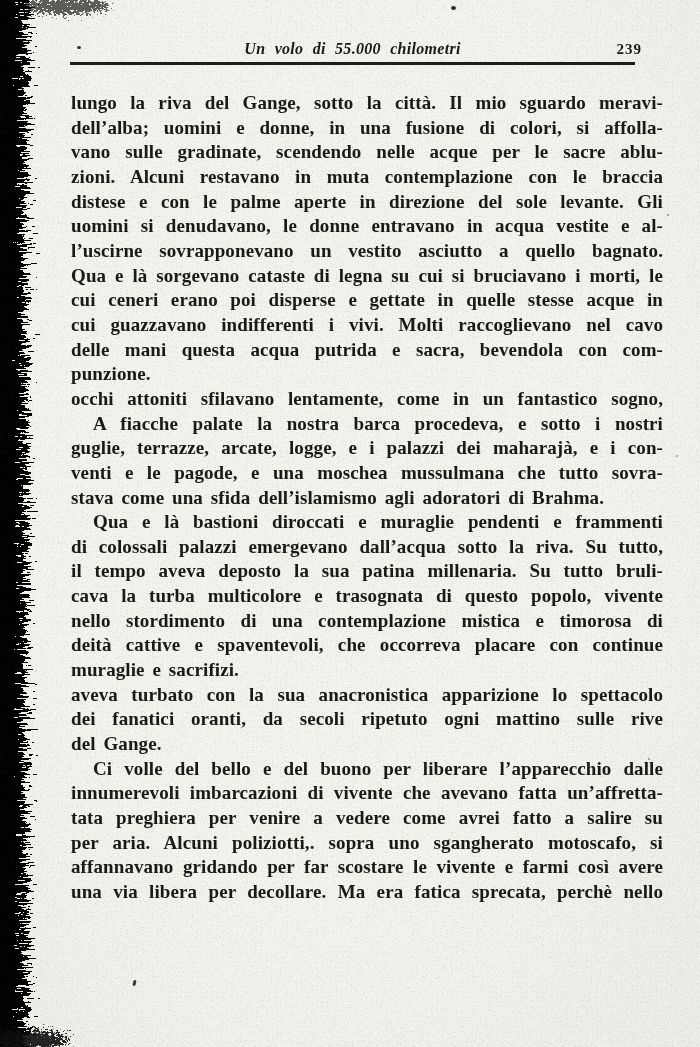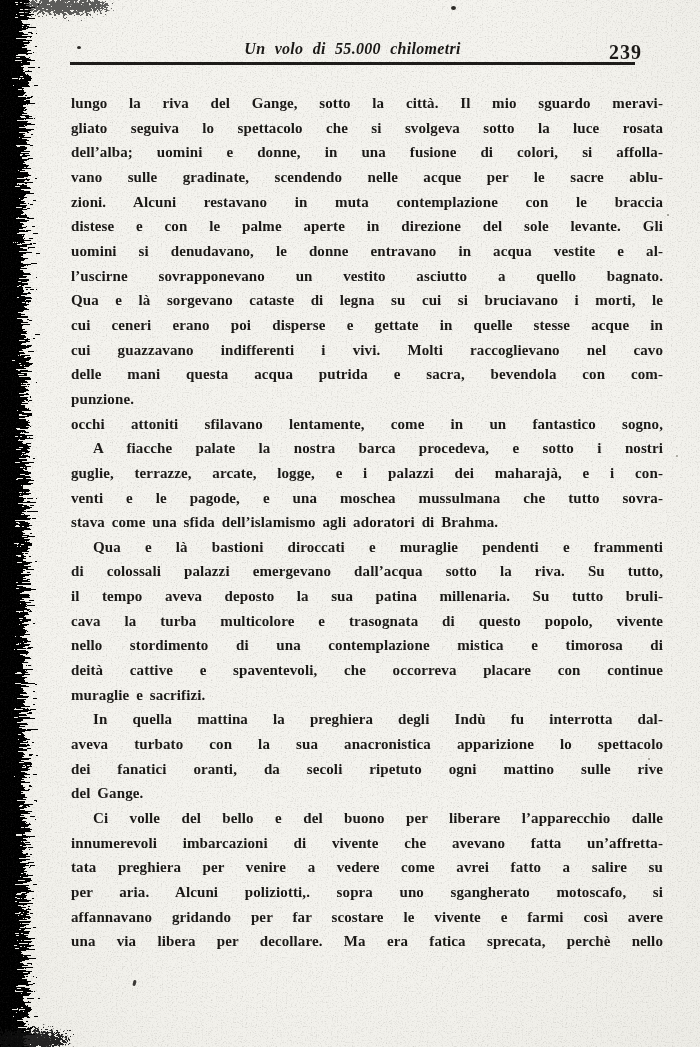--- a/index.html
+++ b/index.html
@@ -48,7 +48,7 @@
     position: absolute;
     top: 41px;
     right: 68px;
-    font-size: 20px;
+    font-size: 15px;
     font-weight: 700;
     letter-spacing: 1px;
   }

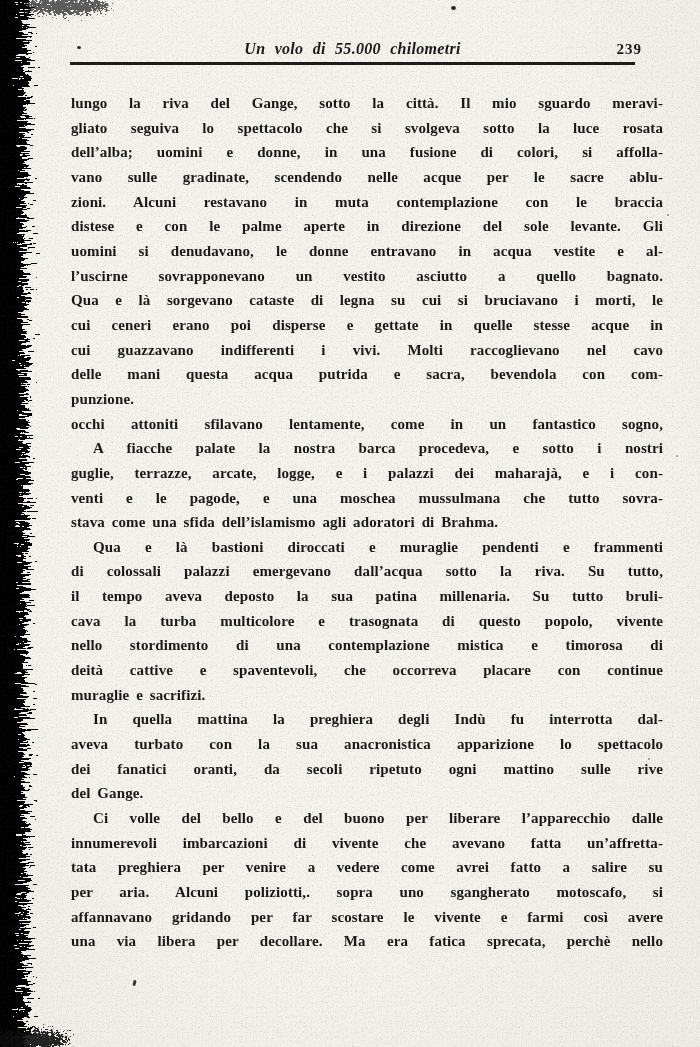--- a/index.html
+++ b/index.html
@@ -64,7 +64,7 @@
     position: absolute;
     left: 71px; top: 91px;
     width: 592px;
-    font-size: 15px;
+    font-size: 19px;
     font-weight: 700;
     line-height: 24.65px;
     letter-spacing: 0.1px;

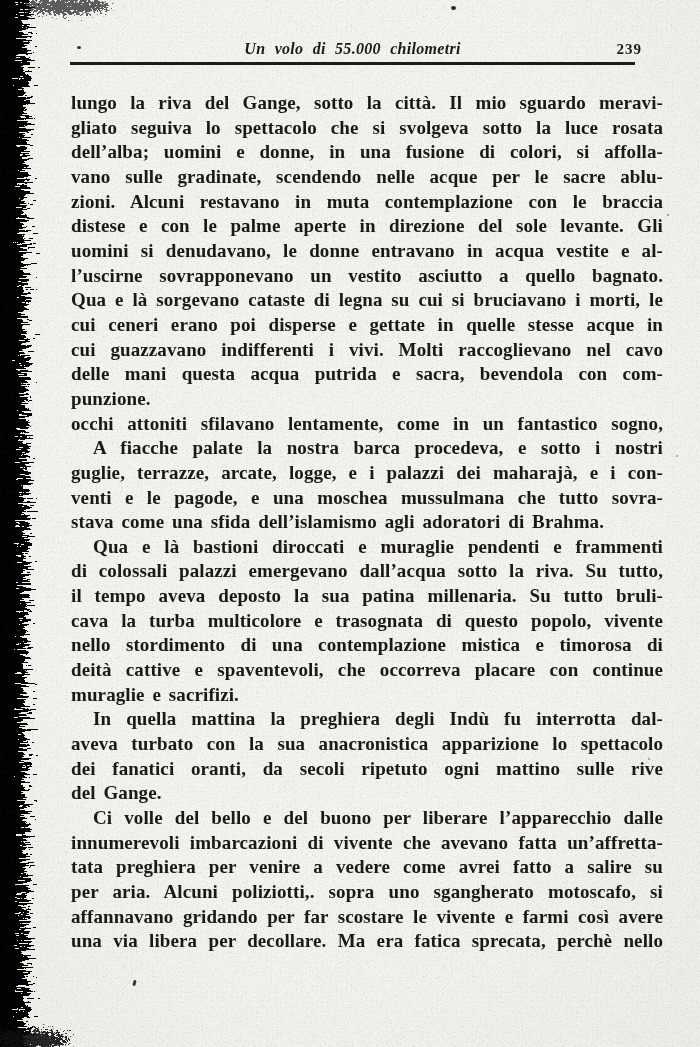--- a/index.html
+++ b/index.html
@@ -109,7 +109,6 @@
   <div class="page-body">
       <div class="para">
         <div class="line">lungo la riva del Gange, sotto la città. Il mio sguardo meravi-</div>
-        <div class="line">gliato seguiva lo spettacolo che si svolgeva sotto la luce rosata</div>
         <div class="line">dell’alba; uomini e donne, in una fusione di colori, si affolla-</div>
         <div class="line">vano sulle gradinate, scendendo nelle acque per le sacre ablu-</div>
         <div class="line">zioni. Alcuni restavano in muta contemplazione con le braccia</div>

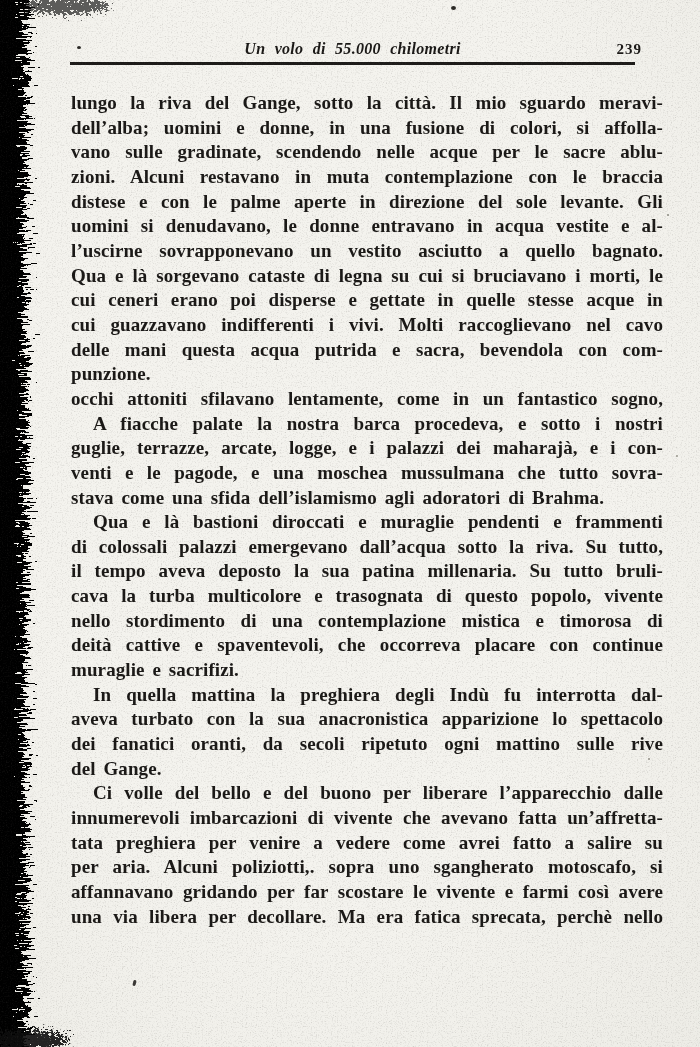--- a/index.html
+++ b/index.html
@@ -138,7 +138,6 @@
         <div class="line end">muraglie e sacrifizi.</div>
       </div>
       <div class="para">
-        <div class="line indent">In quella mattina la preghiera degli Indù fu interrotta dal-</div>
         <div class="line">aveva turbato con la sua anacronistica apparizione lo spettacolo</div>
         <div class="line">dei fanatici oranti, da secoli ripetuto ogni mattino sulle rive</div>
         <div class="line end">del Gange.</div>

